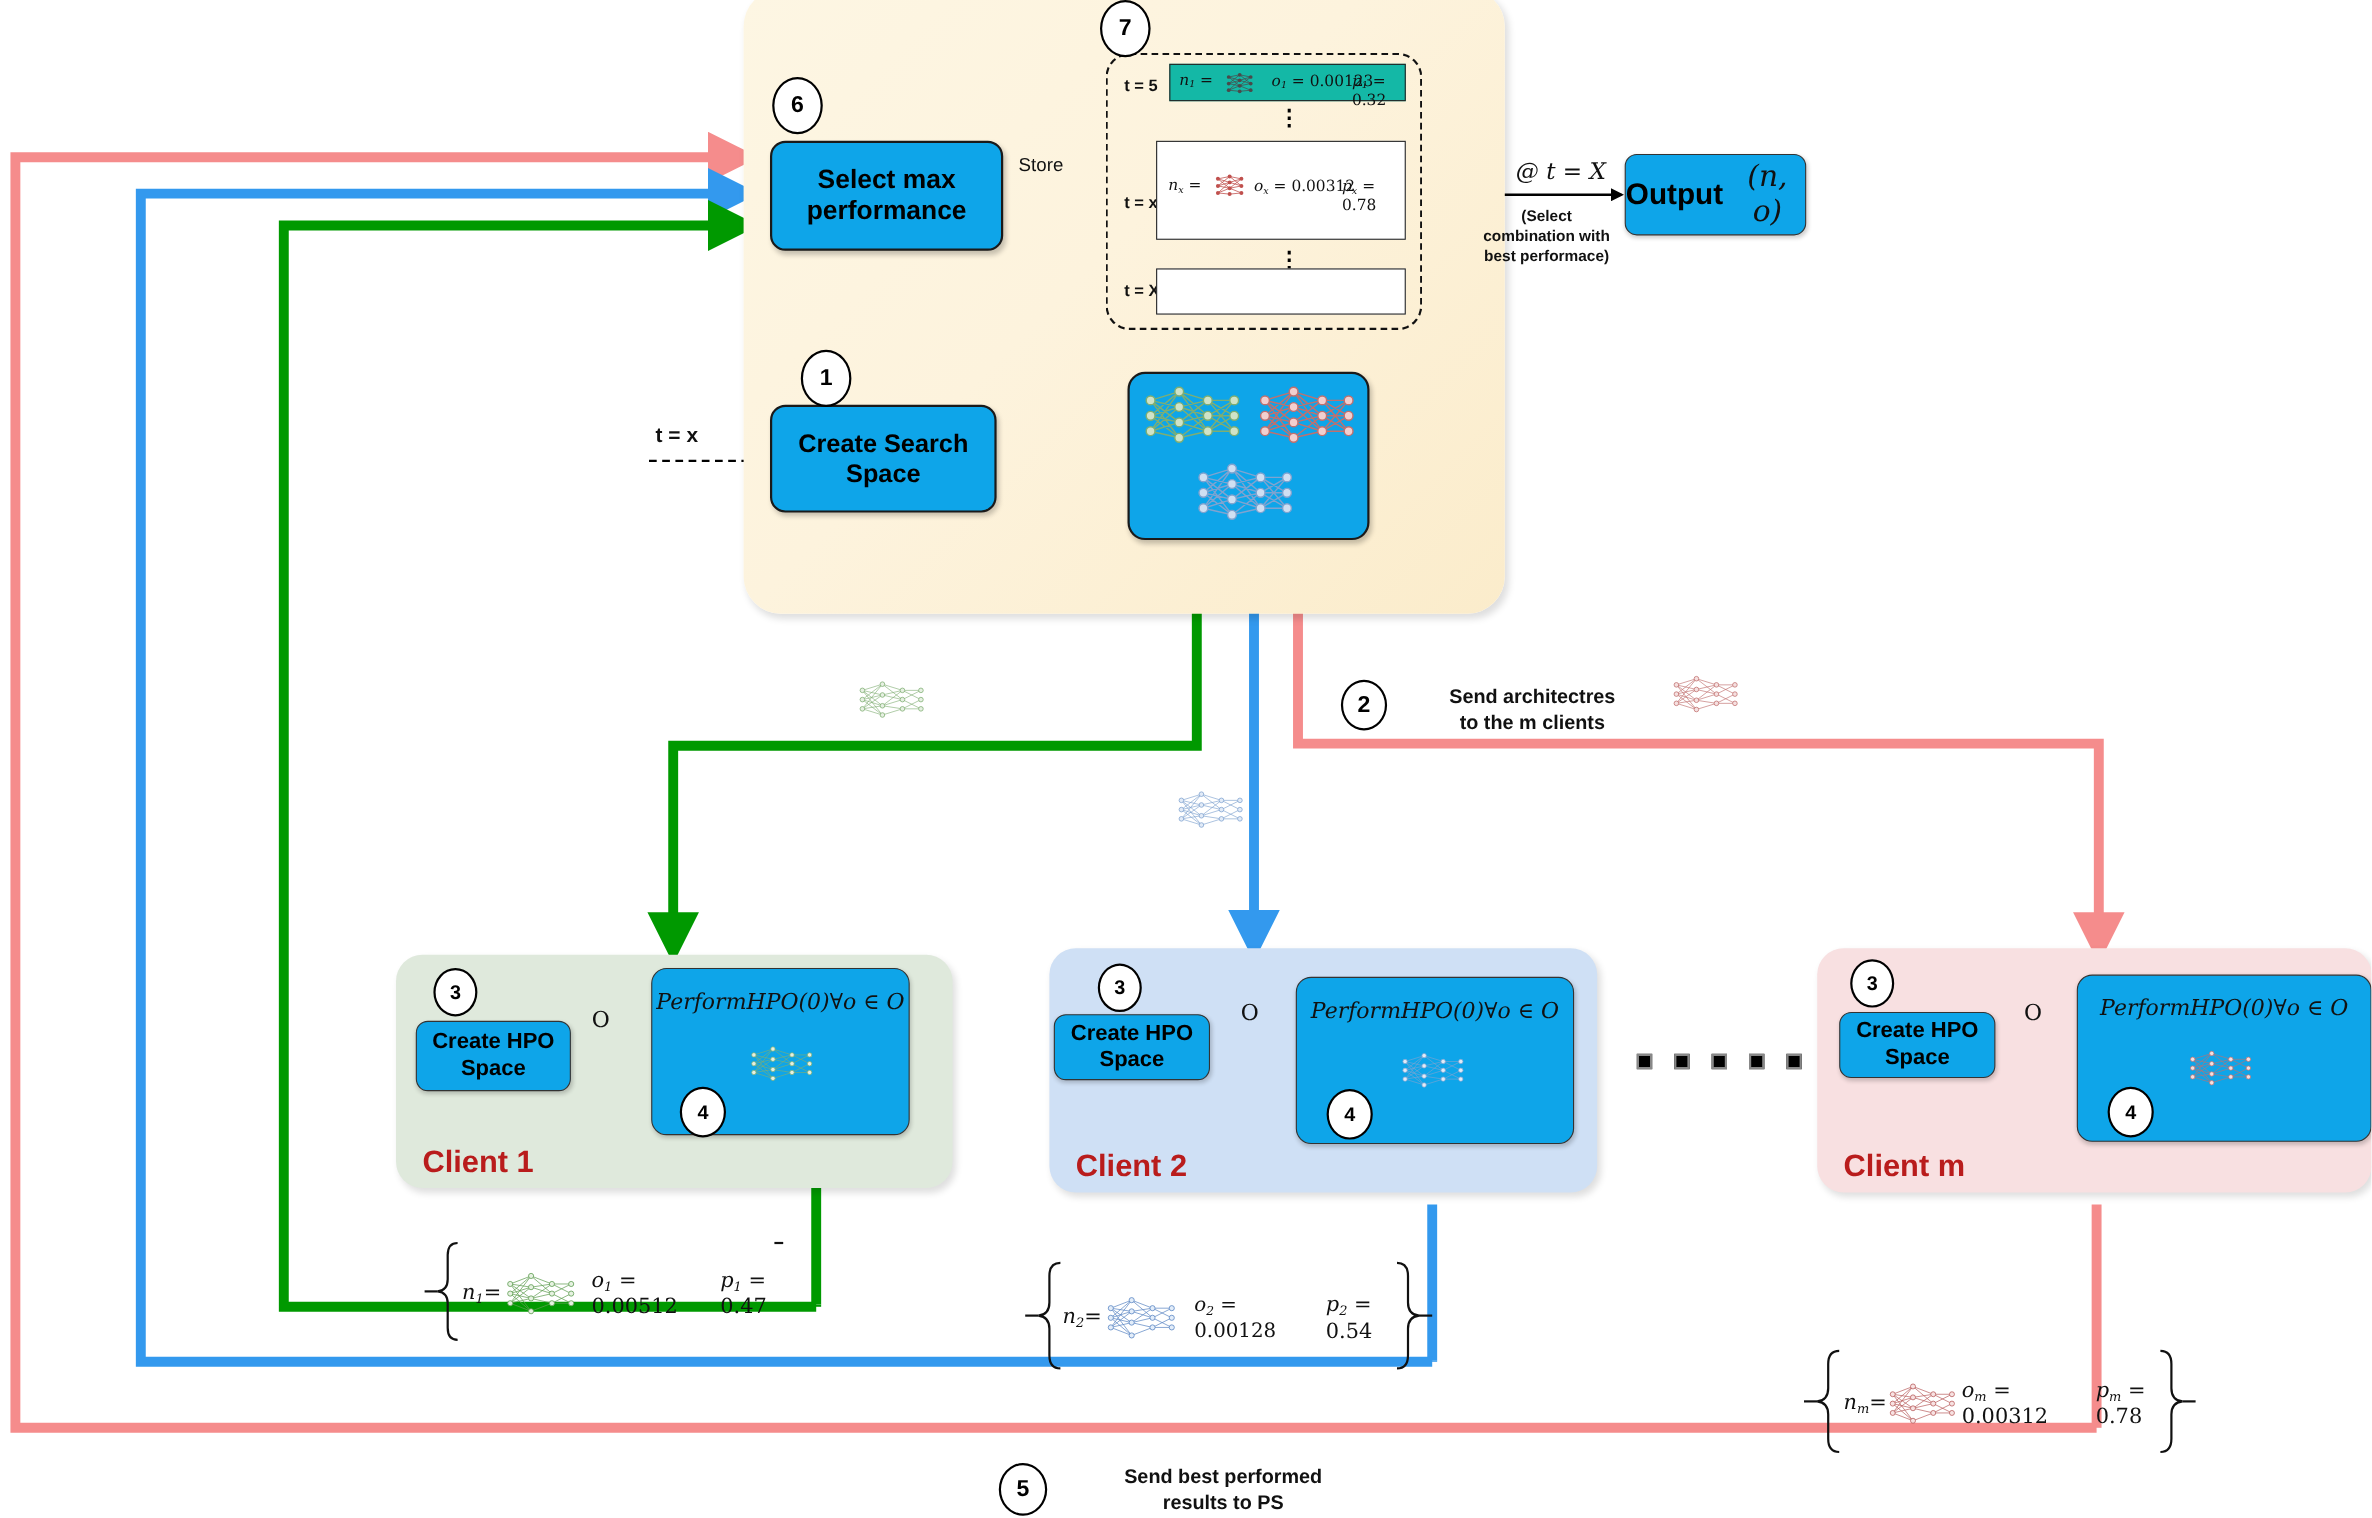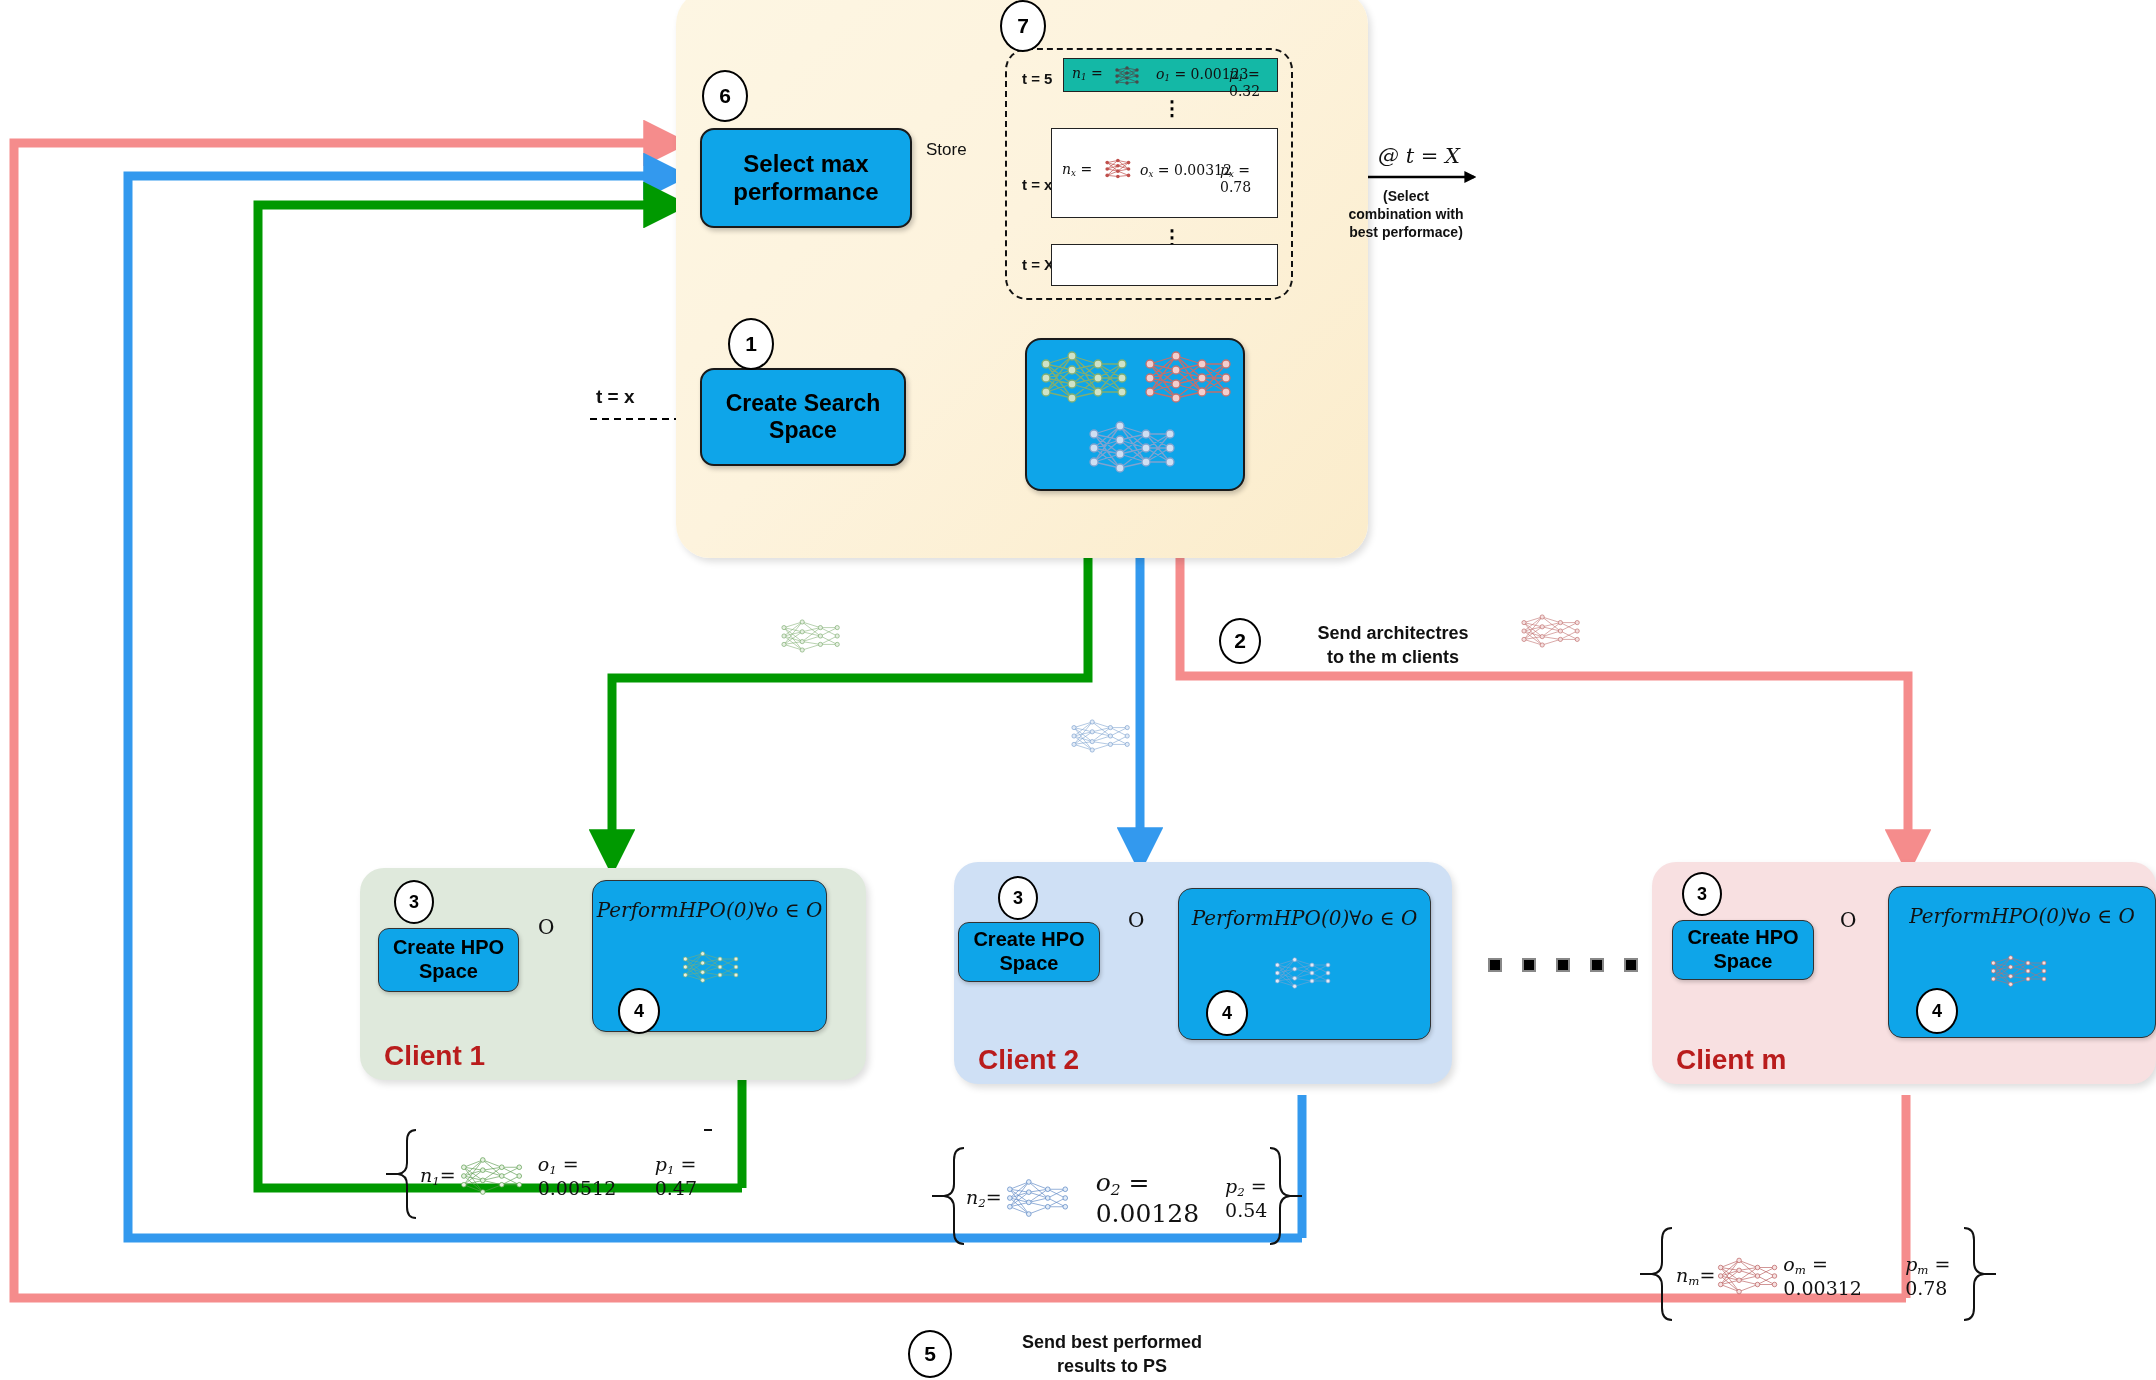--- a/index.html
+++ b/index.html
@@ -287,6 +287,10 @@
     <div>best performace)</div>
   </div>
 
+  <div class="abs node thin" style="left:1477px; top:140px; width:165px; height:74px; font-size:27px; gap:6px;">
+    <span>Output</span>
+    <span class="mth" style="font-weight:normal; font-size:27px;">(n, o)</span>
+  </div>
 
   <div class="abs step" style="left:728px; top:318px; width:46px; height:52px;">1</div>
 

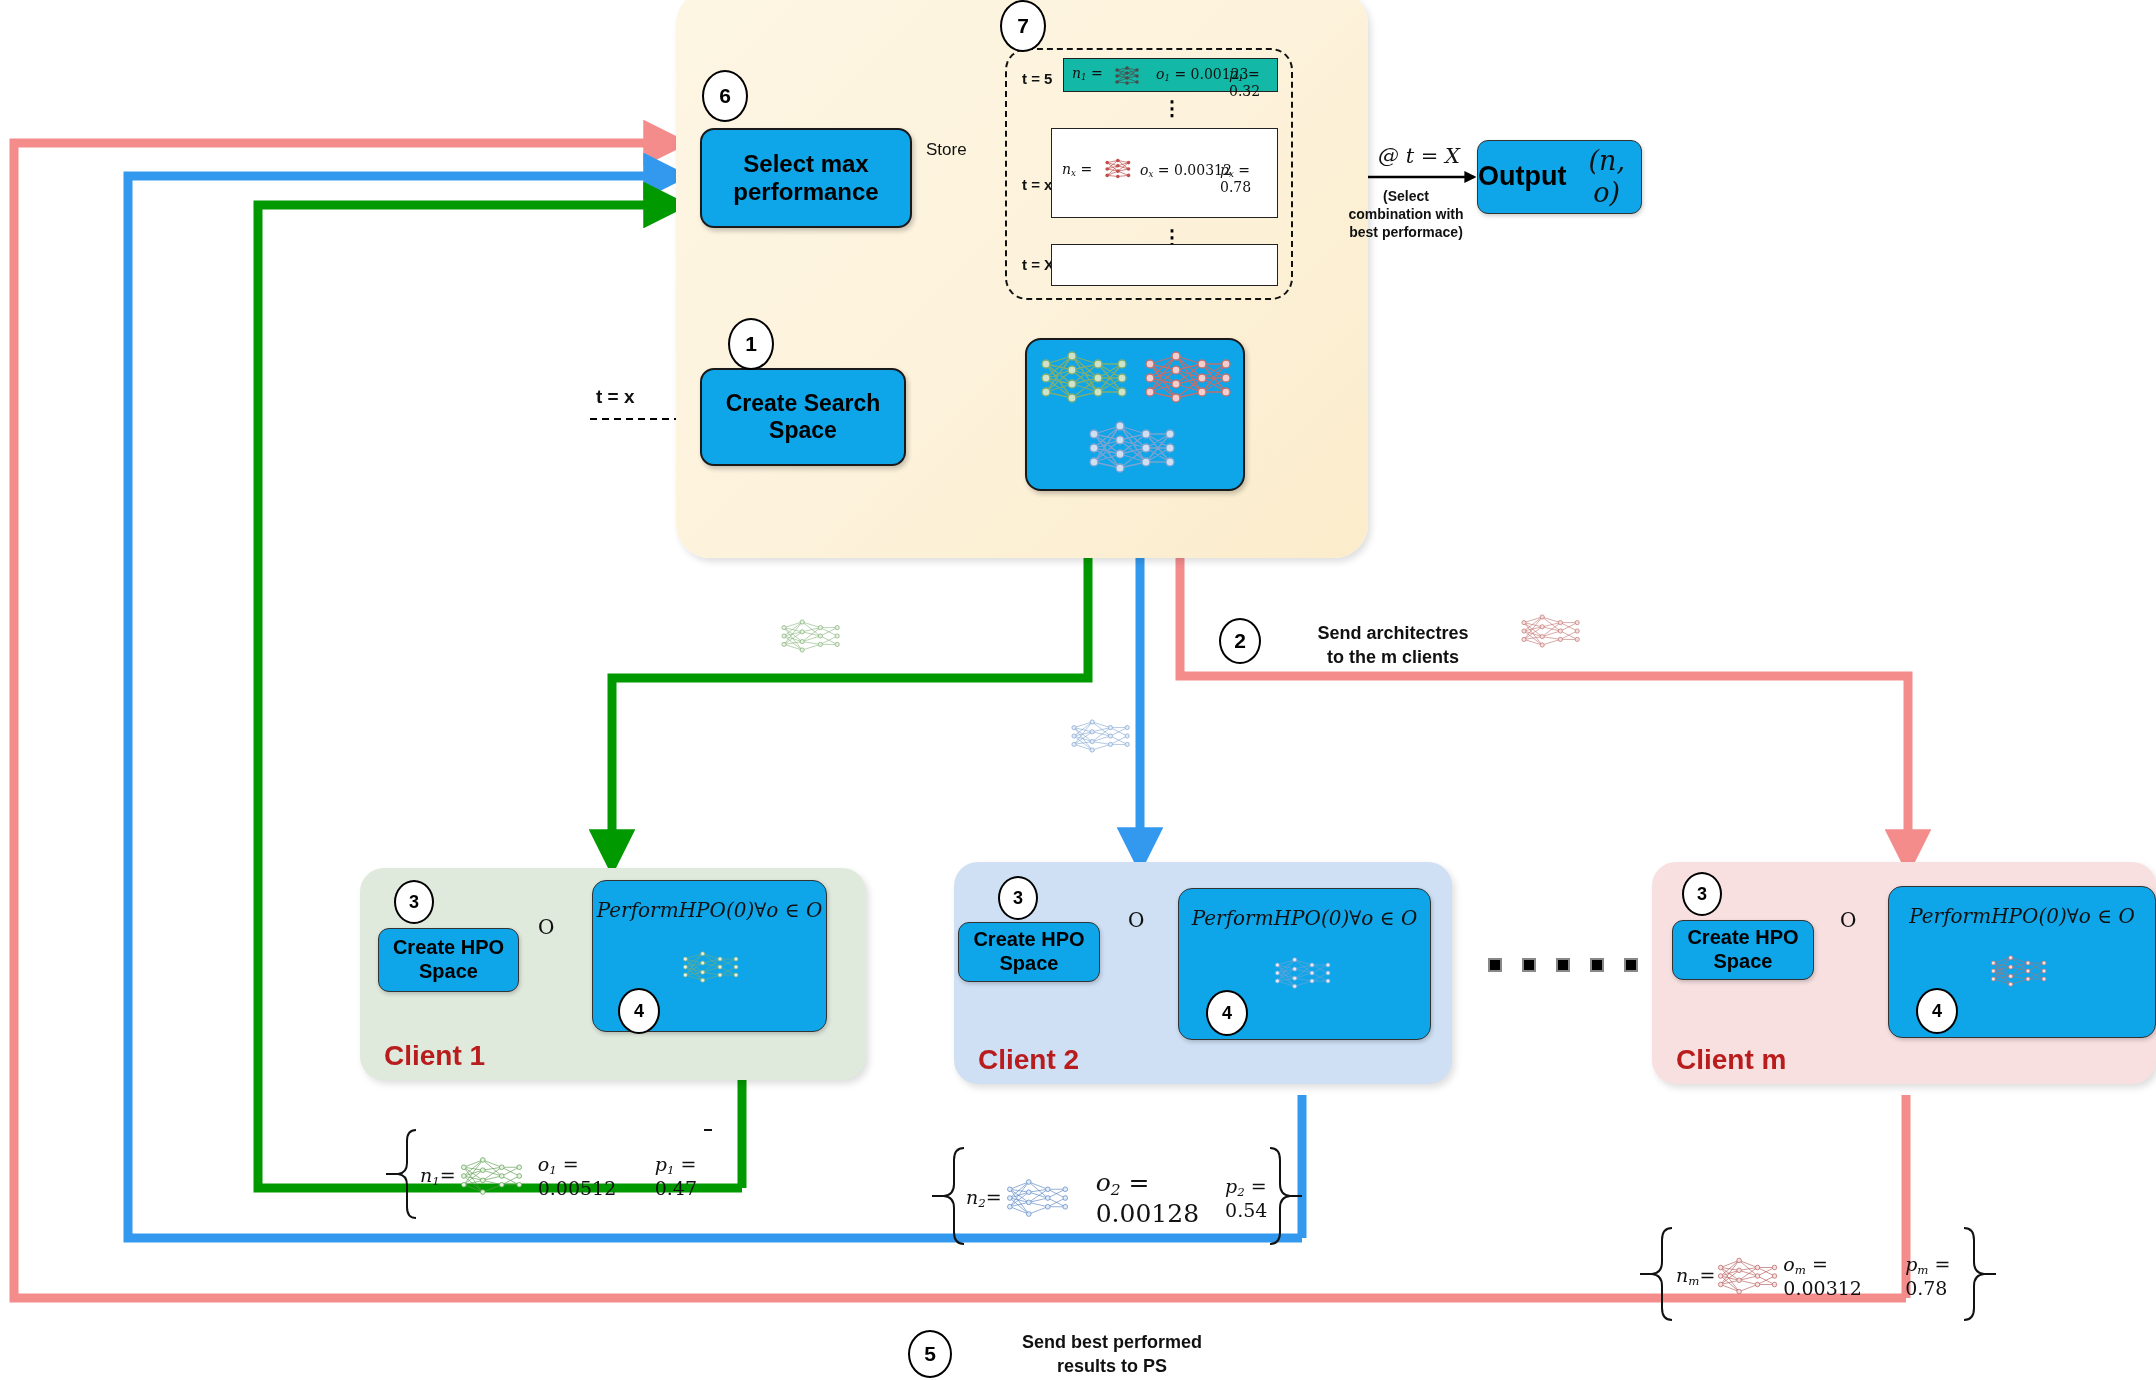--- a/index.html
+++ b/index.html
@@ -661,7 +661,7 @@
         </g>
       </svg>
     </span>
-    <span class="mth" style="font-size:25px; margin-left:24px;">
+    <span class="mth" style="font-size:18px; margin-left:14px;">
       <span>o</span><span class="sub">2</span>
       <span class="up">= 0.00128</span>
     </span>

